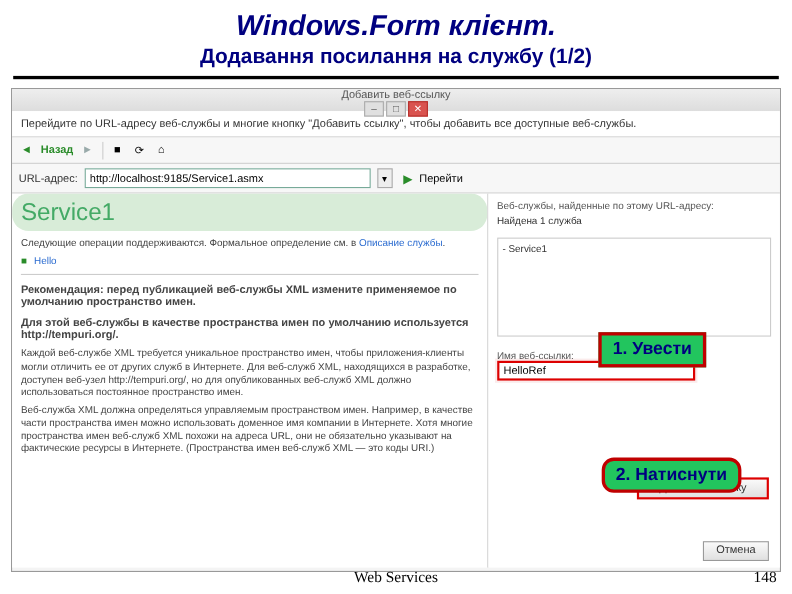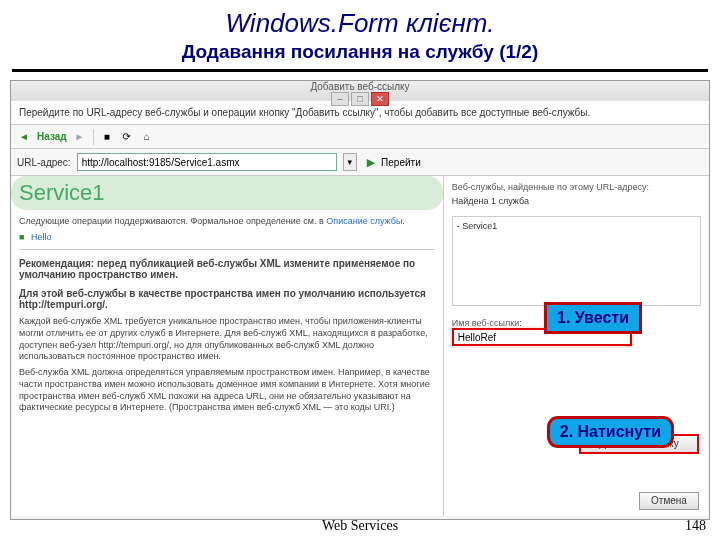--- a/index.html
+++ b/index.html
@@ -4,7 +4,7 @@
 <style>
   * { box-sizing: border-box; margin: 0; padding: 0; }
   body { font-family: Arial, sans-serif; background: #fff; width: 720px; height: 540px; overflow: hidden; position: relative; }
-  .slide-title { text-align: center; font-size: 26px; font-weight: normal; font-style: italic; color: #000080; margin-top: 8px; }
+  .slide-title { text-align: center; font-size: 26px; font-weight: bold; font-style: italic; color: #000080; margin-top: 8px; }
   .slide-subtitle { text-align: center; font-size: 19px; font-weight: bold; color: #000080; margin-top: 2px; }
   .title-underline { border-top: 3px solid #000; margin: 6px 12px 8px; }
   .app-window { position: absolute; left: 10px; top: 80px; width: 700px; height: 440px; border: 1px solid #999; background: #f4f4f4; }

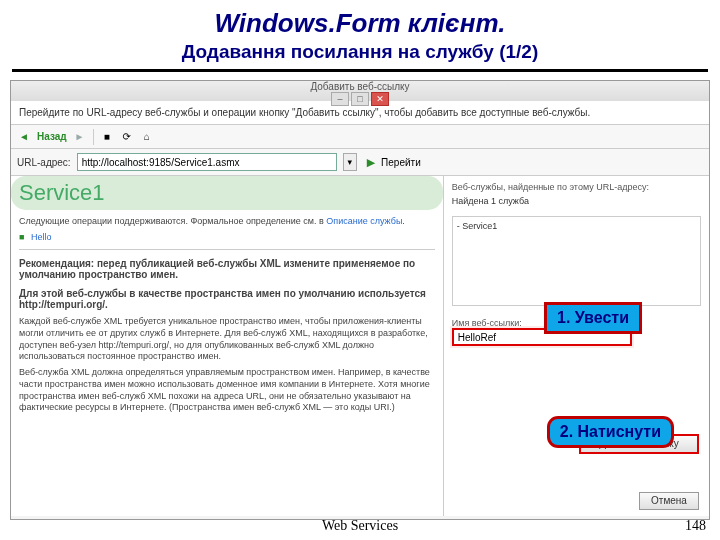--- a/index.html
+++ b/index.html
@@ -64,7 +64,7 @@
     </div>
   </div>
 
-  <div class="instruction-bar">Перейдите по URL-адресу веб-службы и операции кнопку "Добавить ссылку", чтобы добавить все доступные веб-службы.</div>
+  <div class="instruction-bar">Перейдите по URL-адресу веб-службы и многие кнопку "Добавить ссылку", чтобы добавить все доступные веб-службы.</div>
 
   <div class="toolbar">
     <span class="tb-icon tb-back">◄</span>

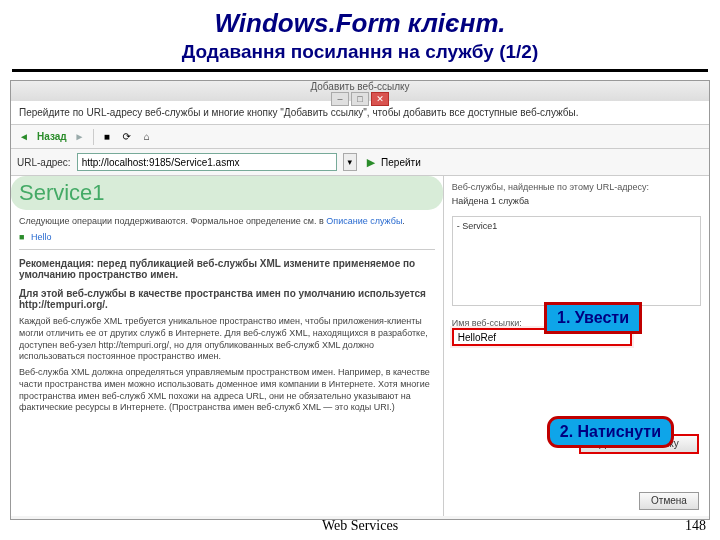--- a/index.html
+++ b/index.html
@@ -38,7 +38,7 @@
   .ref-name-input { width: 180px; height: 18px; border: 2px solid #d00; padding: 0 4px; font-size: 10px; box-shadow: 0 0 0 2px rgba(200,0,0,.08); }
   .btn-add { position: absolute; right: 10px; bottom: 62px; width: 120px; height: 20px; background: linear-gradient(#fafafa,#e0e0e0); border: 2px solid #d00; font-size: 10px; text-align: center; line-height: 16px; cursor: pointer; }
   .btn-cancel { position: absolute; right: 10px; bottom: 6px; width: 60px; height: 18px; background: linear-gradient(#fafafa,#e0e0e0); border: 1px solid #999; font-size: 10px; text-align: center; line-height: 16px; }
-  .callout { position: absolute; background: #0ea5e9; border: 3px solid #c00000; color: #000080; font-weight: bold; font-size: 16px; padding: 4px 10px; z-index: 50; }
+  .callout { position: absolute; background: #22c55e; border: 3px solid #c00000; color: #000080; font-weight: bold; font-size: 16px; padding: 4px 10px; z-index: 50; }
   .callout1 { right: 78px; top: 302px; }
   .callout2 { right: 46px; top: 416px; border-radius: 11px; }
   .footer-label { position: absolute; bottom: 6px; left: 50%; transform: translateX(-50%); font-size: 14px; font-family: 'Times New Roman', serif; color: #000; }

